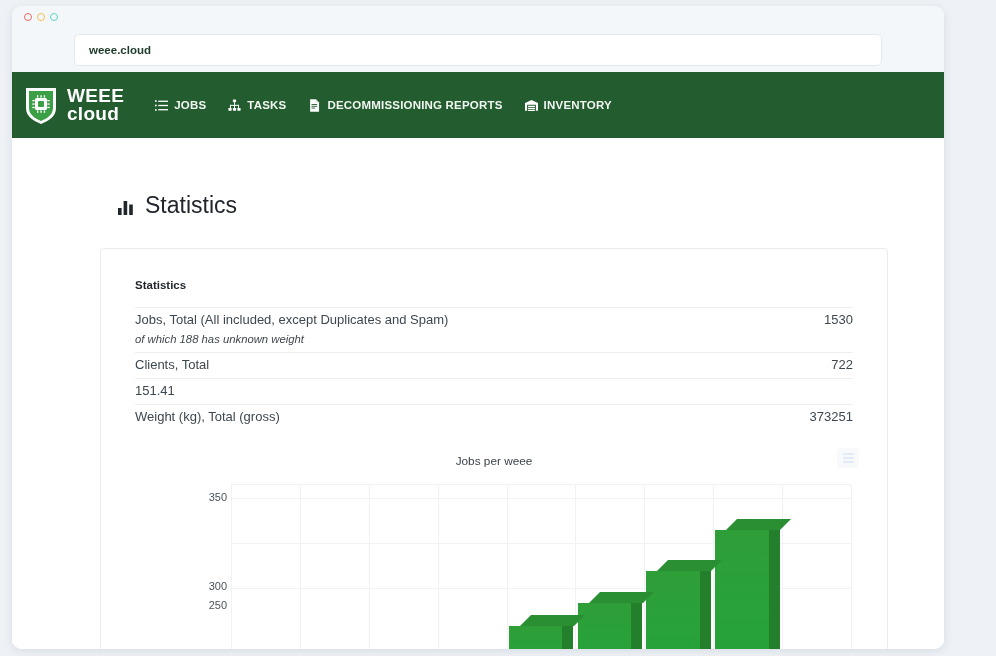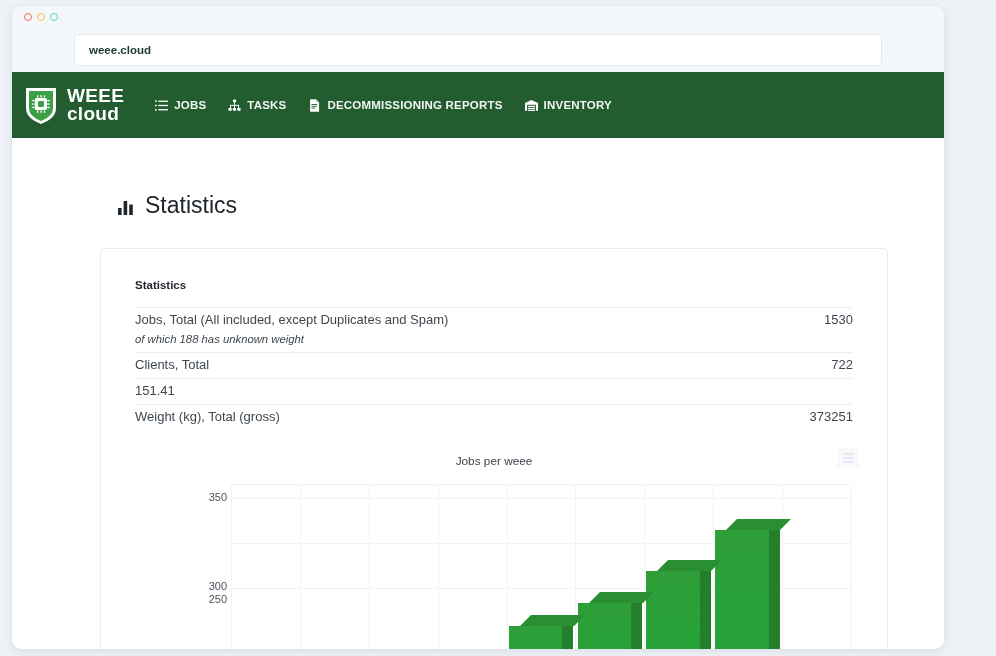--- a/index.html
+++ b/index.html
@@ -359,7 +359,7 @@
           <div id="plot">
 
             <div id="ytick-col">
-                <div class="ytick" style="top: 115px;">250</div>
+                <div class="ytick" style="top: 121px;">250</div>
                 <div class="ytick" style="top: 58px; margin-top: 44px;">300</div>
                 <div class="ytick" style="top: 13.4651px;">350</div>
               </div>

